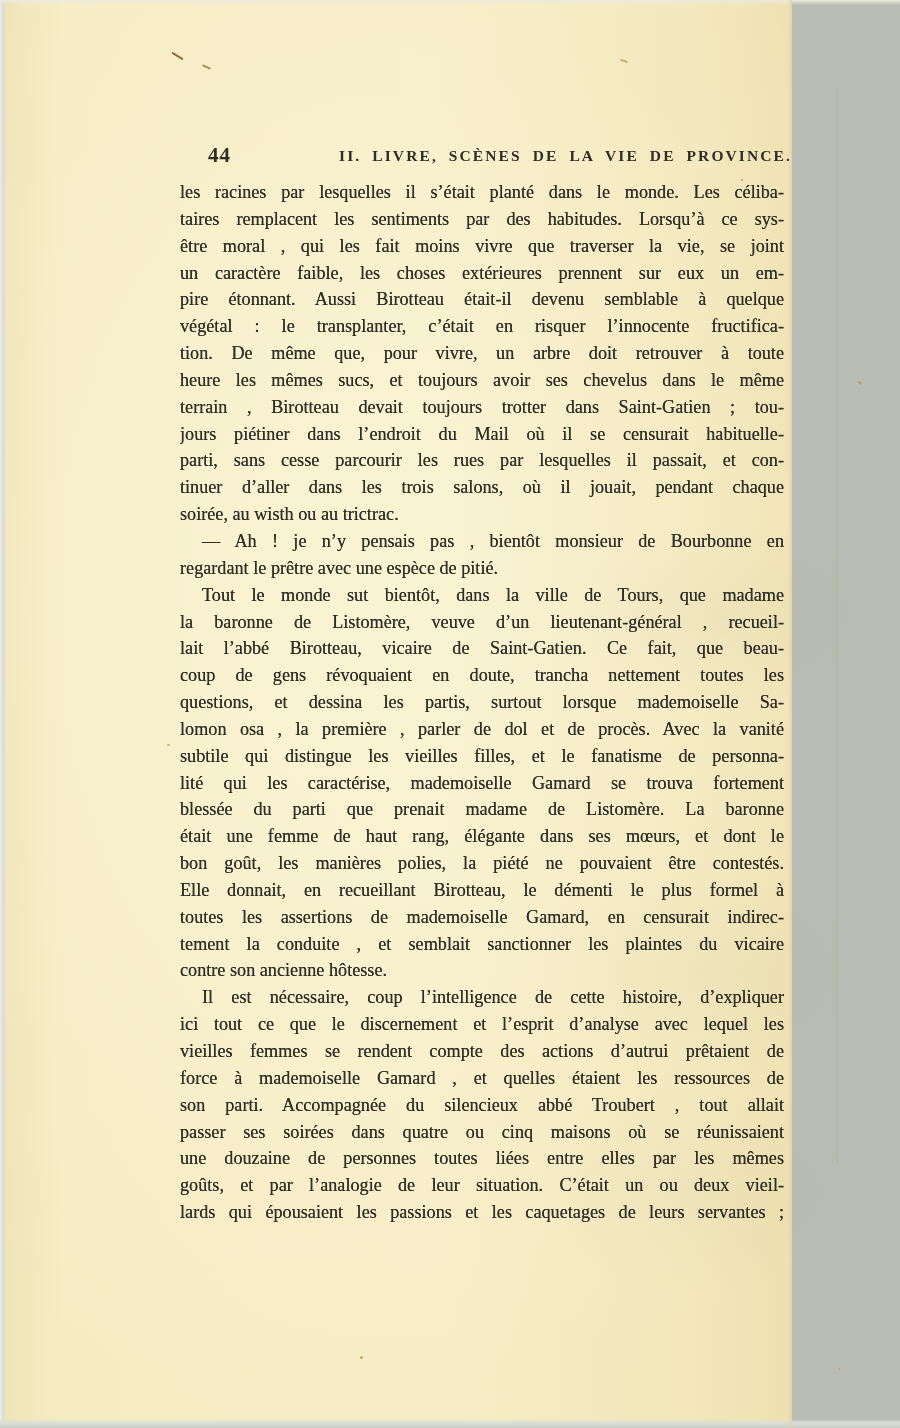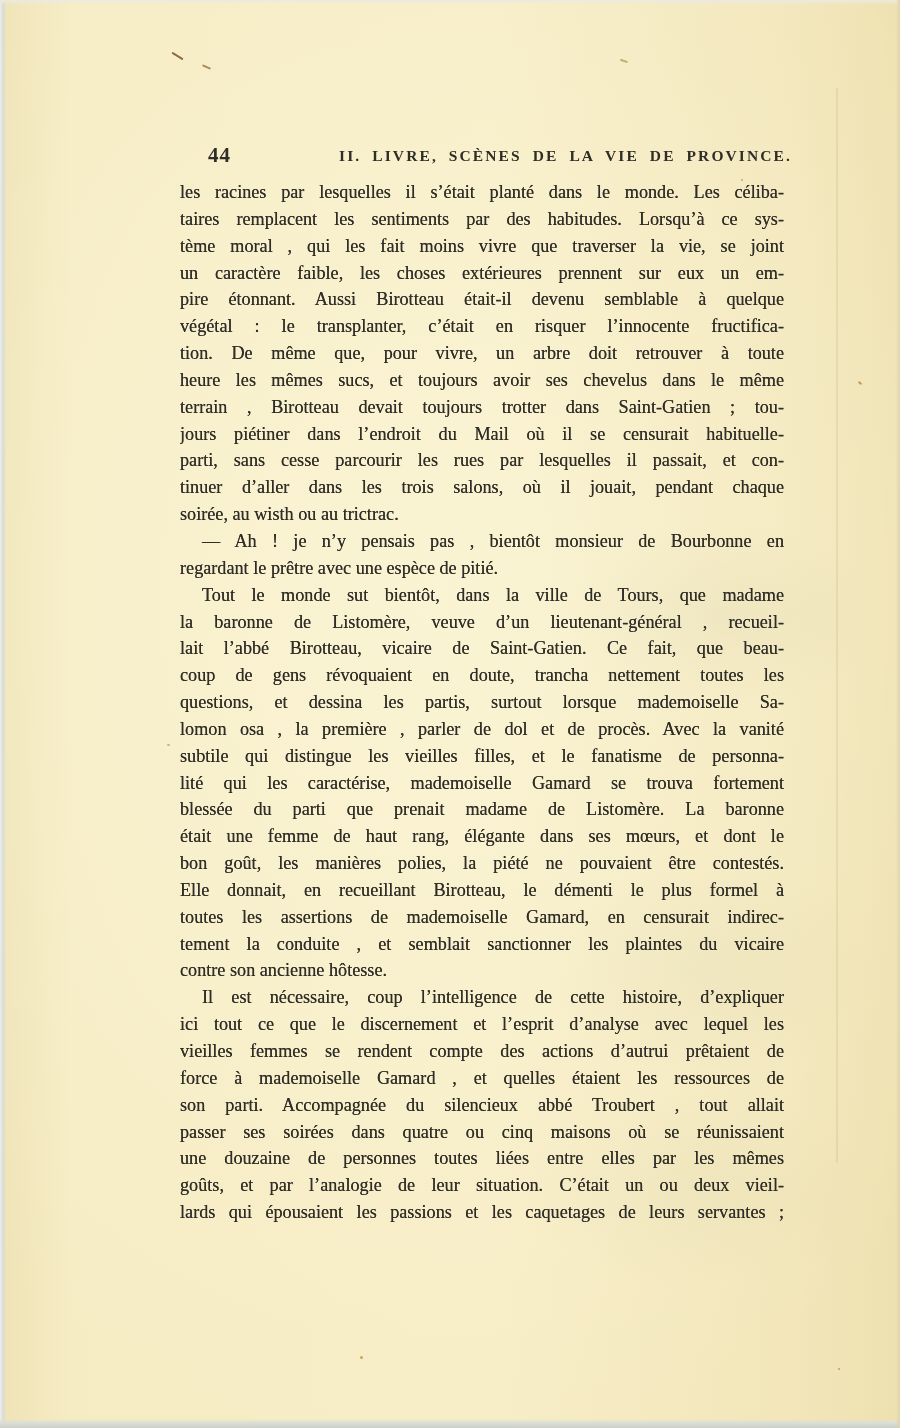--- a/index.html
+++ b/index.html
@@ -5,7 +5,7 @@
   html,body{margin:0;padding:0;}
   body{width:900px;height:1428px;overflow:hidden;background:#b9bcb4;}
   .scan{
-    position:relative;width:900px;height:1428px;
+    position:relative;width:792px;height:1428px;
     background:
       radial-gradient(ellipse 130% 100% at 48% 42%, rgba(255,252,228,.45), rgba(0,0,0,0) 60%),
       linear-gradient(90deg, #efe3b6 0%, #f6ecc4 8%, #f7edc6 55%, #f2e6ba 88%, #eee1b0 100%),

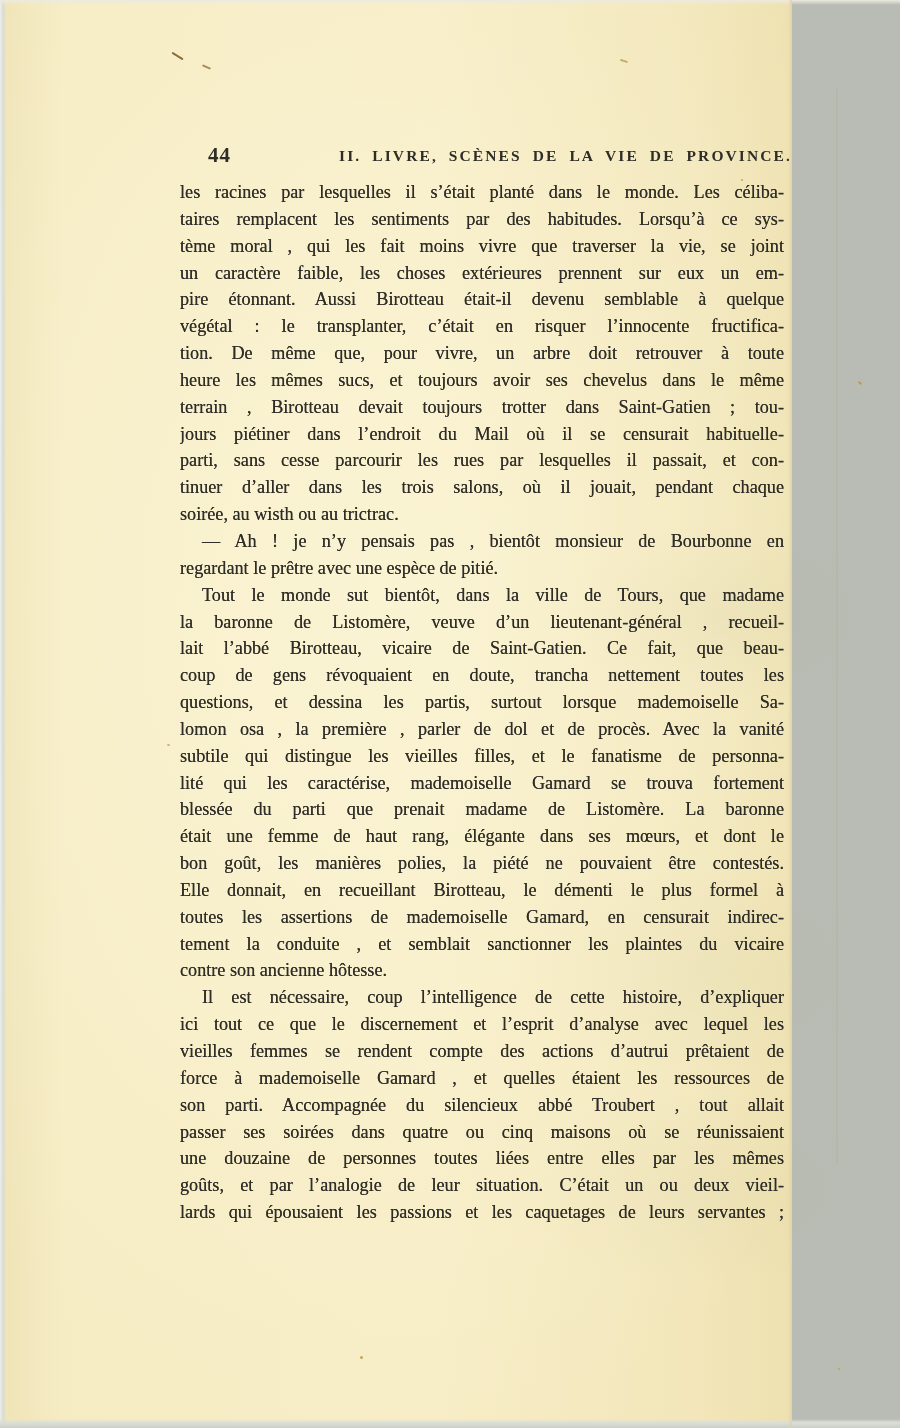--- a/index.html
+++ b/index.html
@@ -75,7 +75,7 @@
   <div class="pagebody">
       <div class="line">les racines par lesquelles il s’était planté dans le monde. Les céliba-</div>
       <div class="line">taires remplacent les sentiments par des habitudes. Lorsqu’à ce sys-</div>
-      <div class="line">tème moral , qui les fait moins vivre que traverser la vie, se joint</div>
+      <div class="line">être moral , qui les fait moins vivre que traverser la vie, se joint</div>
       <div class="line">un caractère faible, les choses extérieures prennent sur eux un em-</div>
       <div class="line">pire étonnant. Aussi Birotteau était-il devenu semblable à quelque</div>
       <div class="line">végétal : le transplanter, c’était en risquer l’innocente fructifica-</div>

